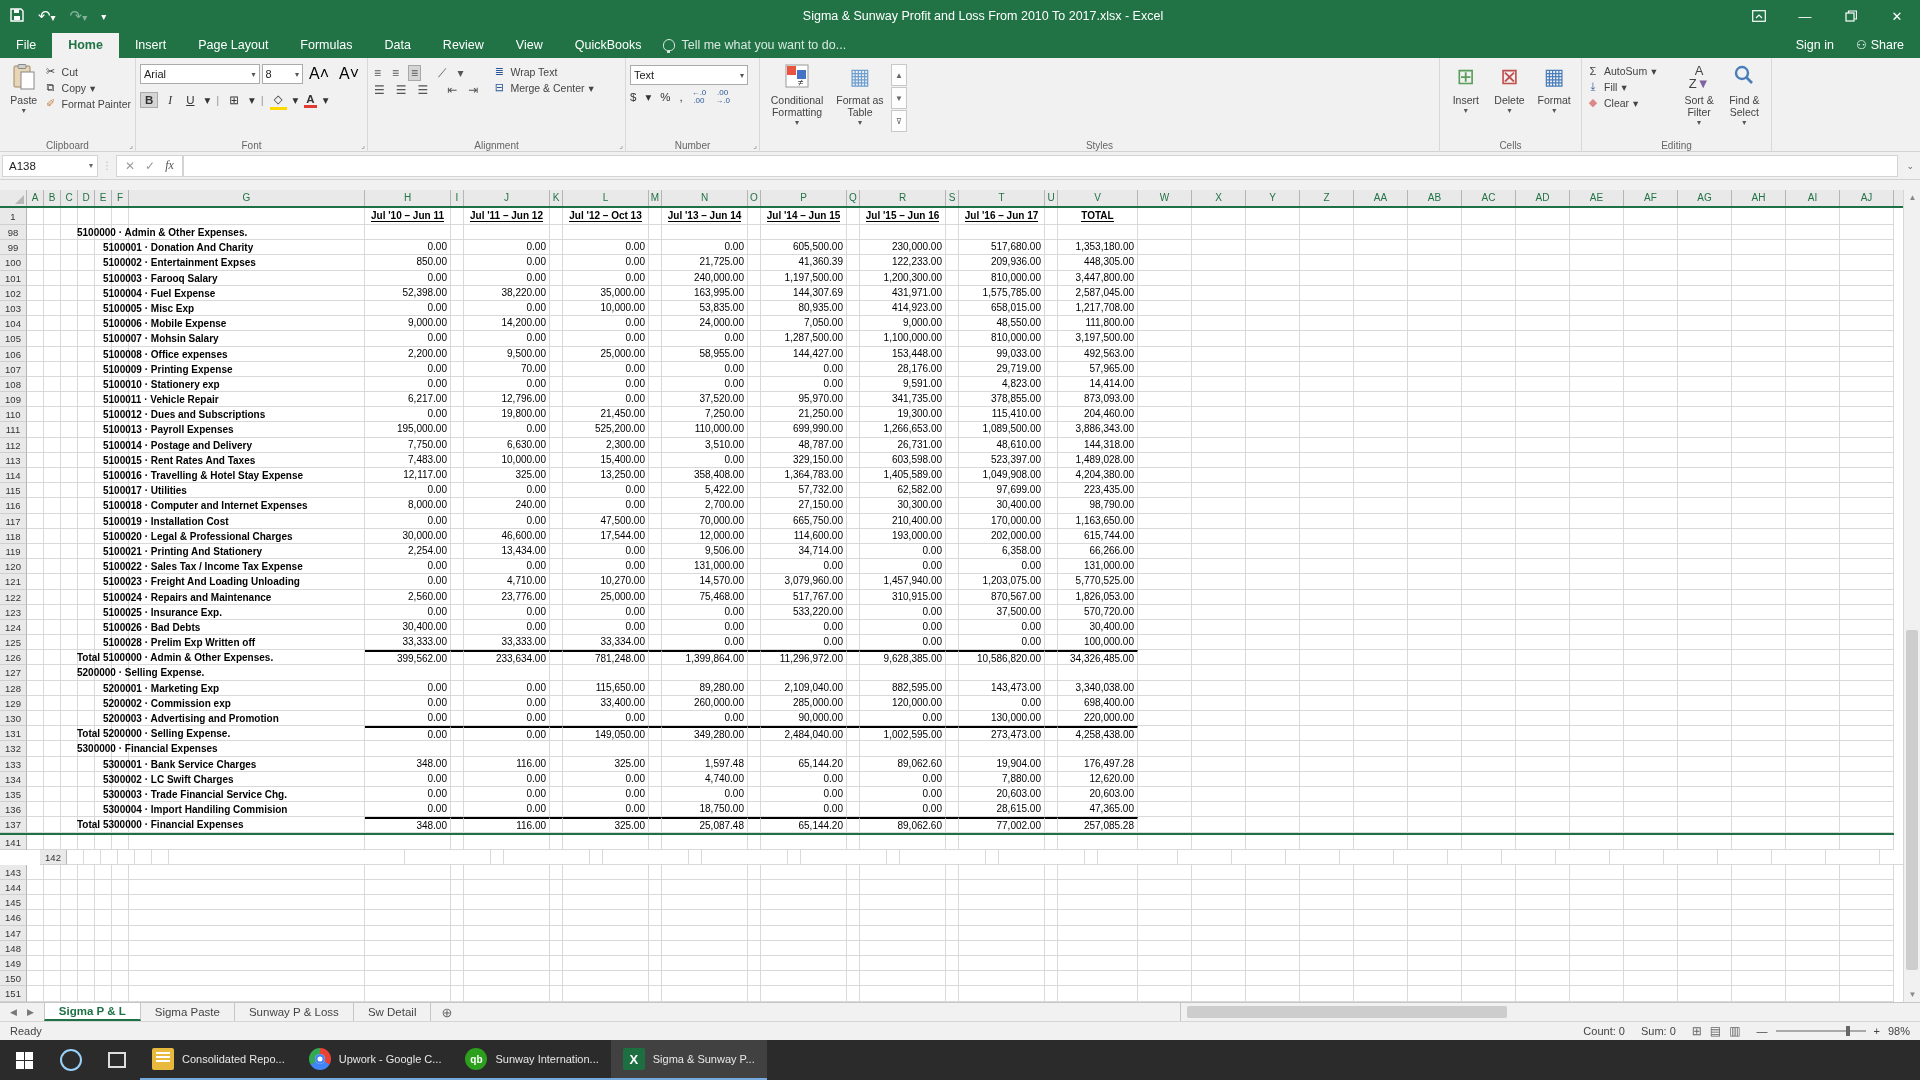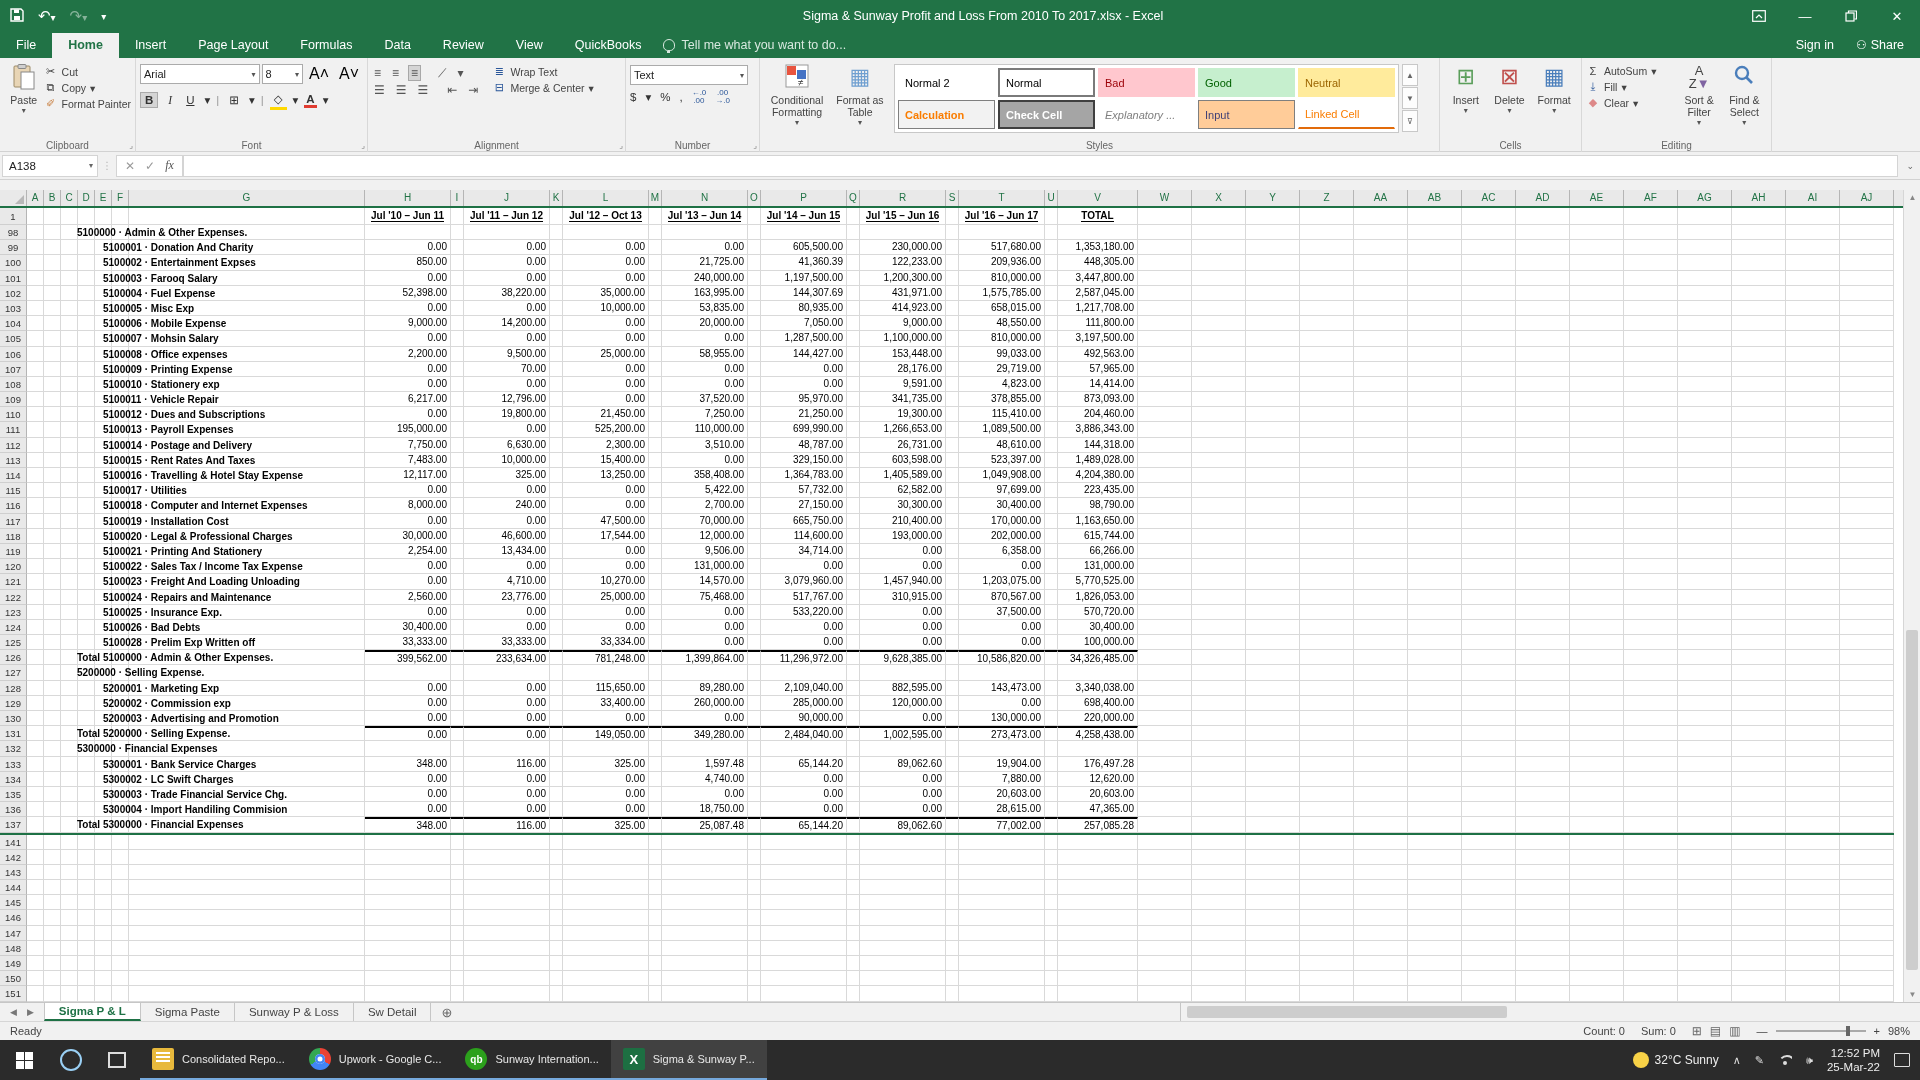--- a/index.html
+++ b/index.html
@@ -342,18 +342,6 @@
         <span>Format as Table</span>
         <span class="dna">▾</span>
       </div>
-      <div id="style-gallery" class="gallery">
-          <div class="gcell g-normal-2">Normal 2</div>
-          <div class="gcell g-normal">Normal</div>
-          <div class="gcell g-bad">Bad</div>
-          <div class="gcell g-good">Good</div>
-          <div class="gcell g-neutral">Neutral</div>
-          <div class="gcell g-calculation">Calculation</div>
-          <div class="gcell g-check-cell">Check Cell</div>
-          <div class="gcell g-explanatory">Explanatory ...</div>
-          <div class="gcell g-input">Input</div>
-          <div class="gcell g-linked-cell">Linked Cell</div>
-        </div>
       <div class="galscroll">
         <div>▲</div>
         <div>▼</div>

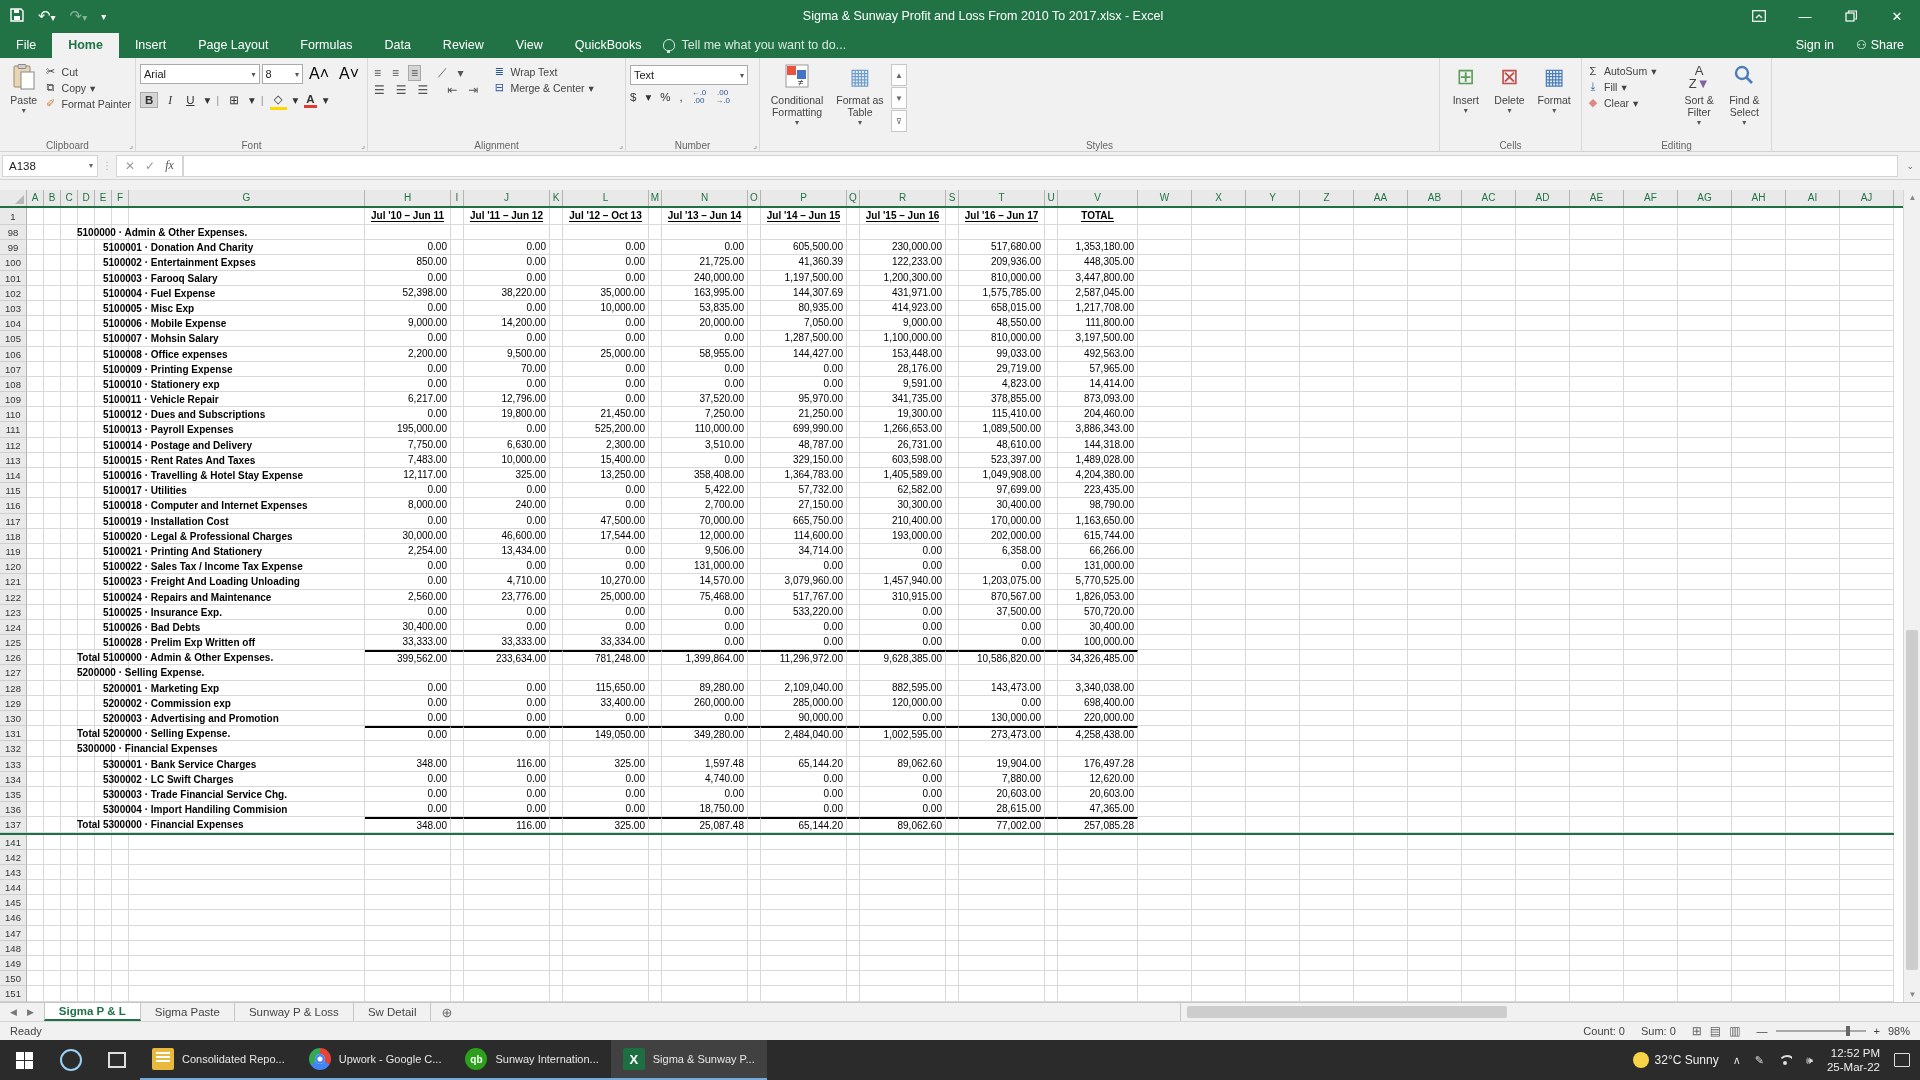--- a/index.html
+++ b/index.html
@@ -756,7 +756,7 @@
           <div class="gc" style="width: 13px;"></div>
           <div class="gc num" style="width: 86px;">0.00</div>
           <div class="gc" style="width: 13px;"></div>
-          <div class="gc num" style="width: 86px;">20,000.00</div>
+          <div class="gc num" style="width: 86px;">24,000.00</div>
           <div class="gc" style="width: 13px;"></div>
           <div class="gc num" style="width: 86px;">7,050.00</div>
           <div class="gc" style="width: 13px;"></div>

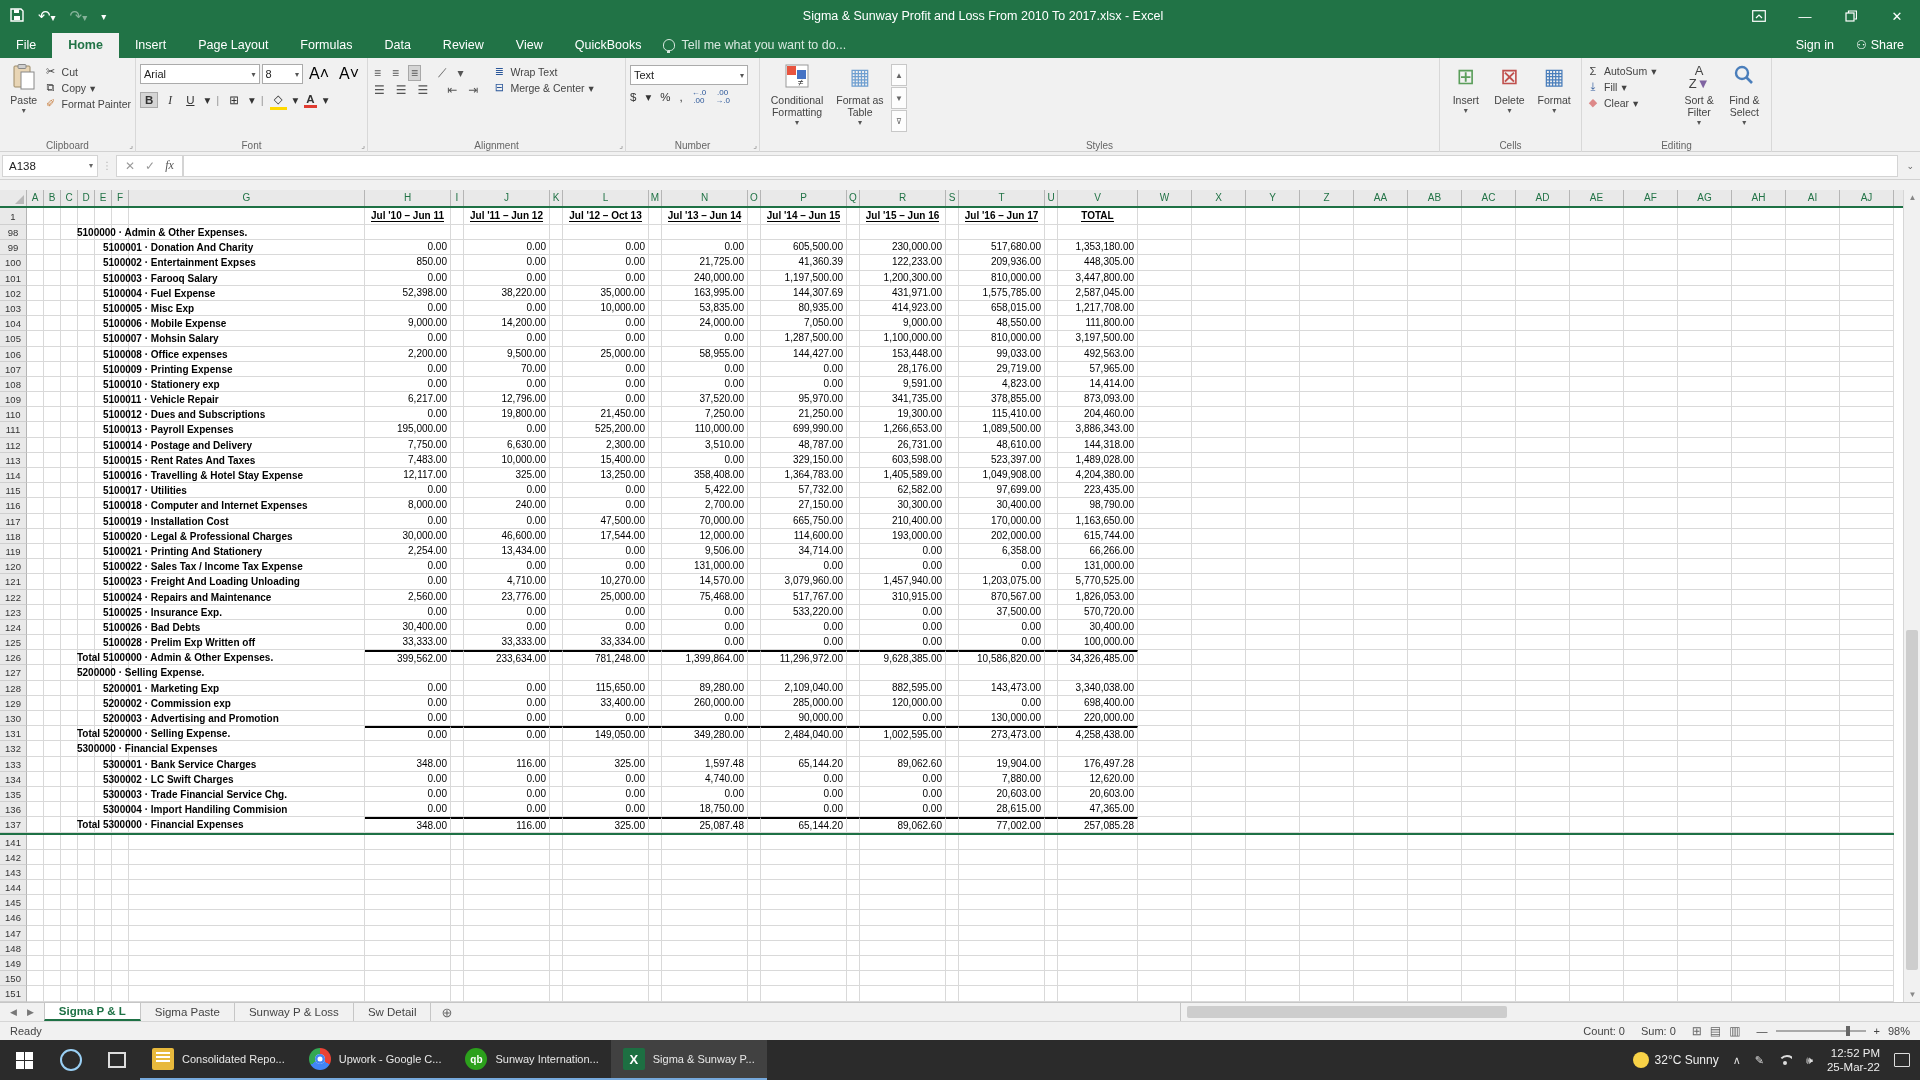--- a/index.html
+++ b/index.html
@@ -2141,7 +2141,7 @@
           <div class="gc" style="width: 54px;"></div>
           <div class="gc" style="width: 54px;"></div>
         </div>
-        <div class="grow" style="height: 15.2px;">
+        <div class="grow" style="height: 15.2px; margin-left: 40px;">
           <div class="rh" style="width: 27px; line-height: 15.2px;">142</div>
           <div class="gc" style="width: 17px;"></div>
           <div class="gc" style="width: 17px;"></div>

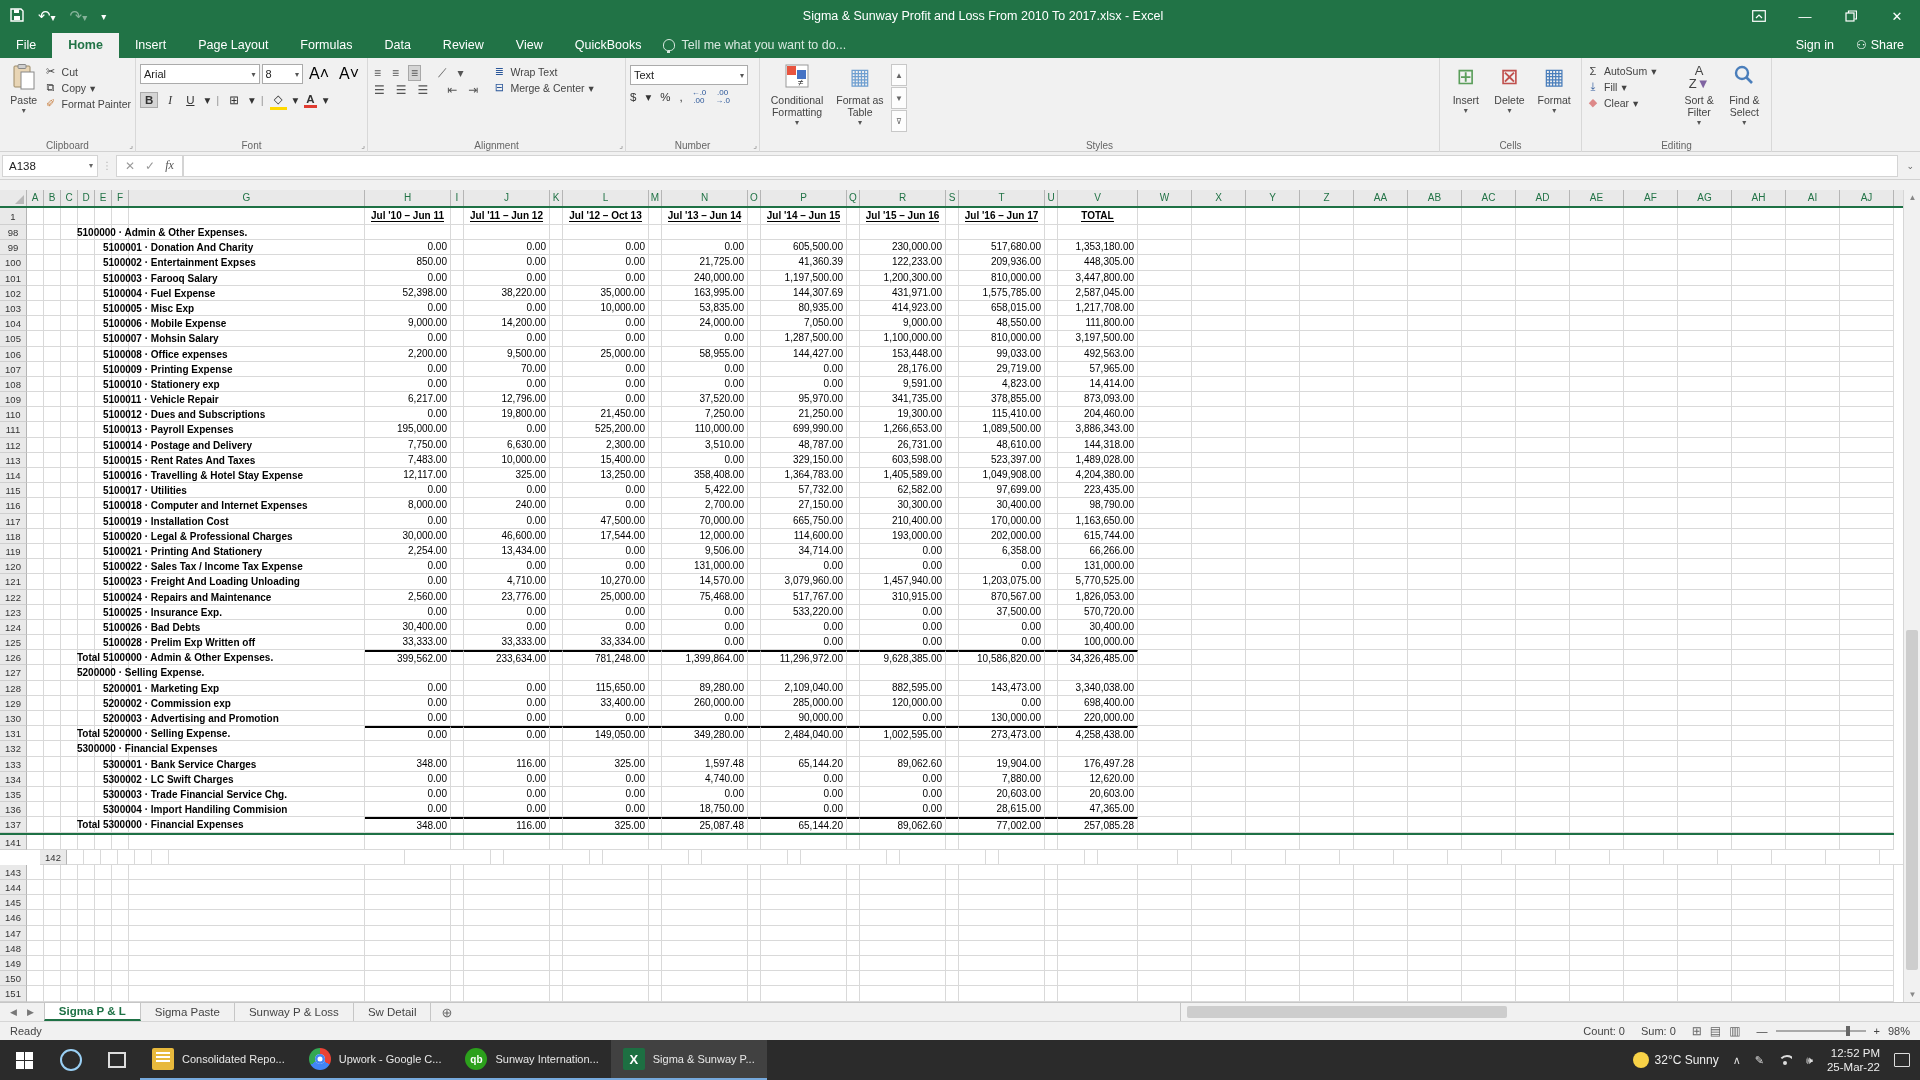--- a/index.html
+++ b/index.html
@@ -2610,21 +2610,6 @@
           <span class="applabel">Sigma &amp; Sunway P...</span>
         </div>
       </div>
-    <div class="tright">
-      <div class="weather">
-        <span class="sun"></span>
-        <span>32°C Sunny</span>
-      </div>
-      <span class="trayic">∧</span>
-      <span class="trayic">✎</span>
-      <span class="wifi"></span>
-      <span class="trayic">🕪</span>
-      <div class="clock">
-        <div>12:52 PM</div>
-        <div>25-Mar-22</div>
-      </div>
-      <span class="notif"></span>
-    </div>
   </div>
 
 </div>

